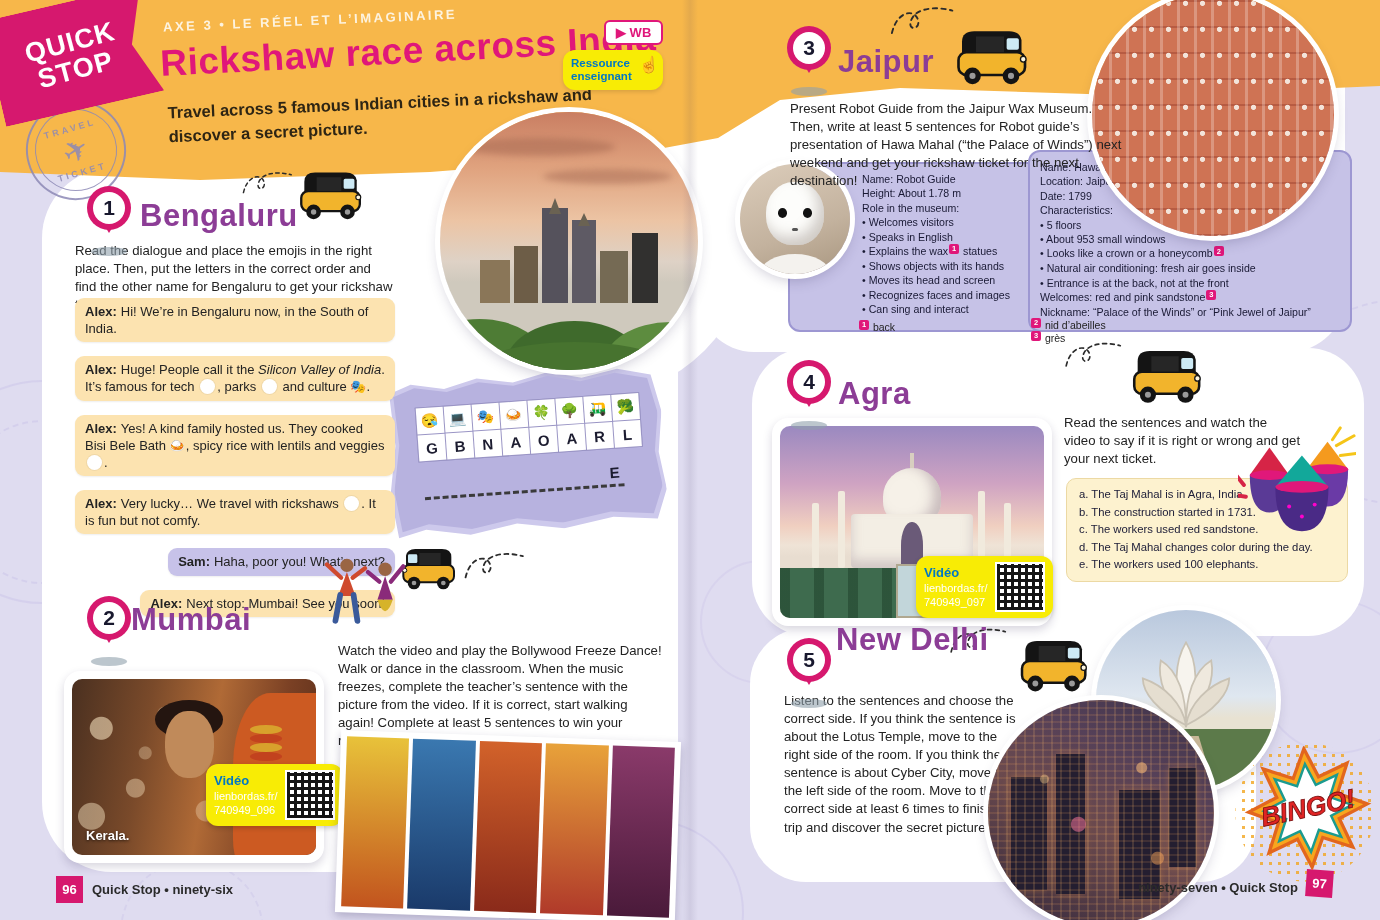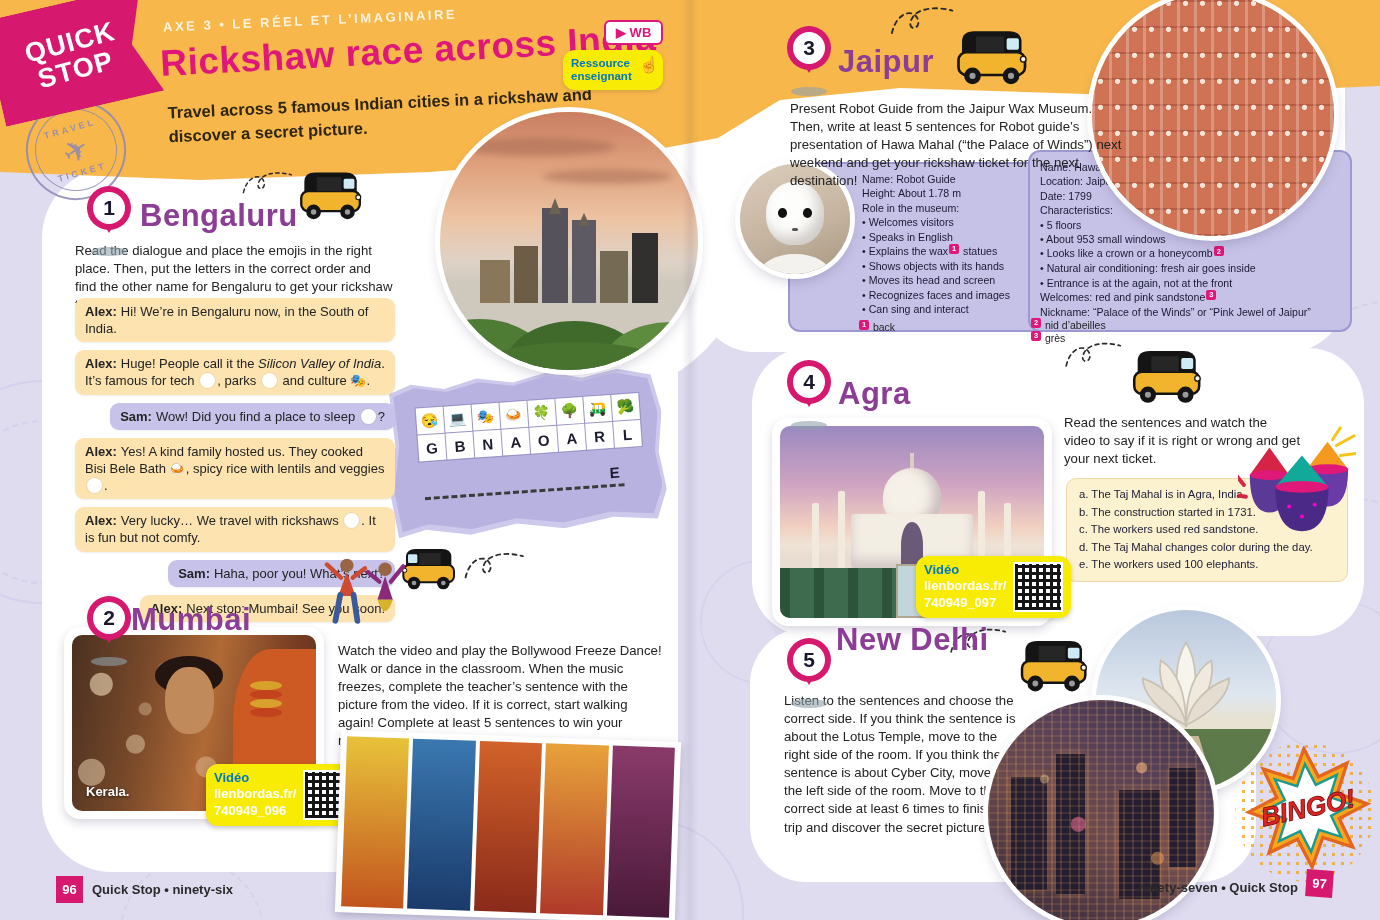--- a/index.html
+++ b/index.html
@@ -423,7 +423,7 @@
   <span class="ln"><span class="sg-n">• About 953 small windows</span></span>
   <span class="ln"><span class="sg-n">• Looks like a crown or a honeycomb</span><span class="sg-m">2</span></span>
   <span class="ln"><span class="sg-n">• Natural air conditioning: fresh air goes inside</span></span>
-  <span class="ln"><span class="sg-n">• Entrance is at the again, not at the front</span></span>
+  <span class="ln"><span class="sg-n">• Entrance is at the back, not at the front</span></span>
   <span class="ln"><span class="sg-b">Welcomes:</span><span class="sg-n"> red and pink sandstone</span><span class="sg-m">3</span></span>
   <span class="ln"><span class="sg-b">Nickname:</span><span class="sg-n"> “Palace of the Winds” or “Pink Jewel of Jaipur”</span></span>
 </div>

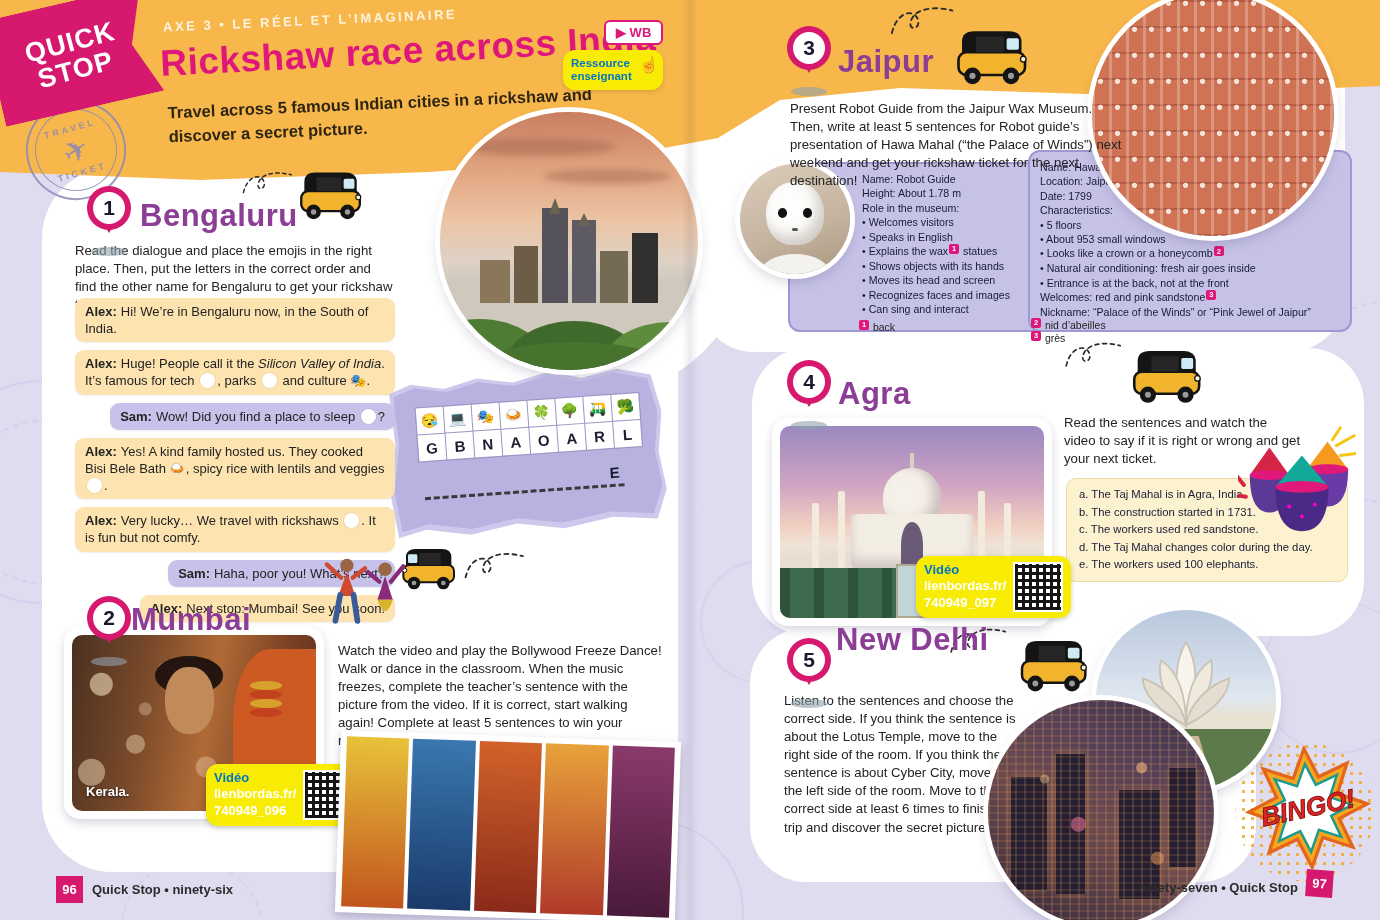--- a/index.html
+++ b/index.html
@@ -56,7 +56,7 @@
     vertical-align:-3px;box-shadow:0 0 0 1px rgba(0,0,0,.05);margin:0 2px}
   
   .dlg{position:absolute;left:75px;top:298px;width:320px;z-index:4}
-  .drow{display:flex;margin-bottom:8px}
+  .drow{display:flex;margin-bottom:14px}
   .drow.r{justify-content:flex-end}
   .bub{border-radius:9px;padding:5px 10px;font-size:13px;line-height:1.32;max-width:100%;
     box-shadow:0 1px 2px rgba(0,0,0,.07)}

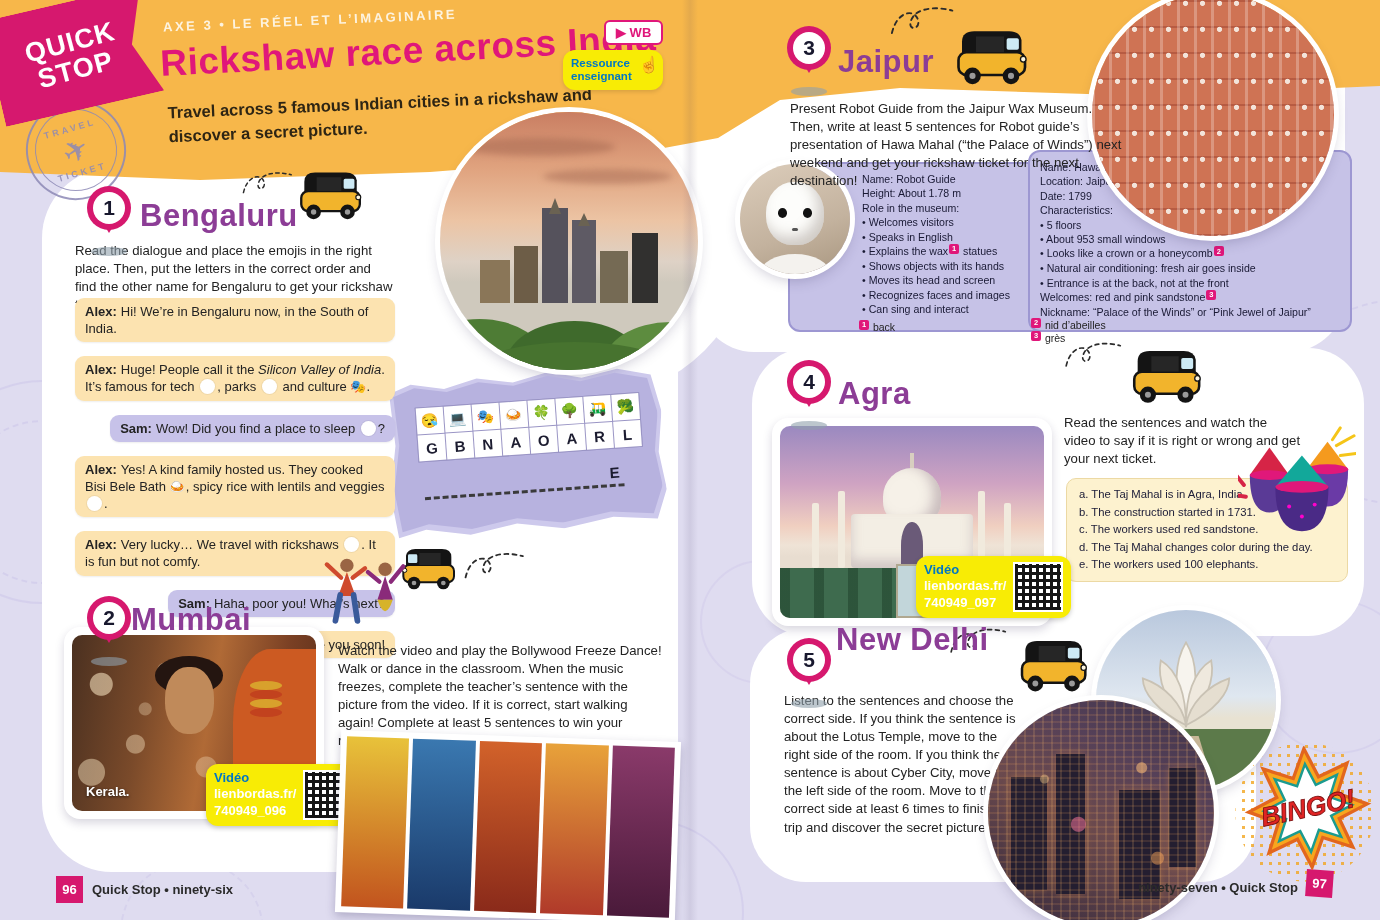--- a/index.html
+++ b/index.html
@@ -275,9 +275,6 @@
   <div class="drow l">
       <div class="bub alex"><span class="spk">Alex:</span><span><span class="sg-n">Huge! People call it the </span><span class="sg-i">Silicon Valley of India</span><span class="sg-n">. It’s famous for tech </span><span class="sg-o"></span><span class="sg-n">, parks </span><span class="sg-o"></span><span class="sg-n"> and culture 🎭.</span></span></div>
     </div>
-  <div class="drow r">
-      <div class="bub sam"><span class="spk">Sam:</span><span><span class="sg-n">Wow! Did you find a place to sleep </span><span class="sg-o"></span><span class="sg-n">?</span></span></div>
-    </div>
   <div class="drow l">
       <div class="bub alex"><span class="spk">Alex:</span><span><span class="sg-n">Yes! A kind family hosted us. They cooked Bisi Bele Bath 🍛, spicy rice with lentils and veggies </span><span class="sg-o"></span><span class="sg-n">.</span></span></div>
     </div>

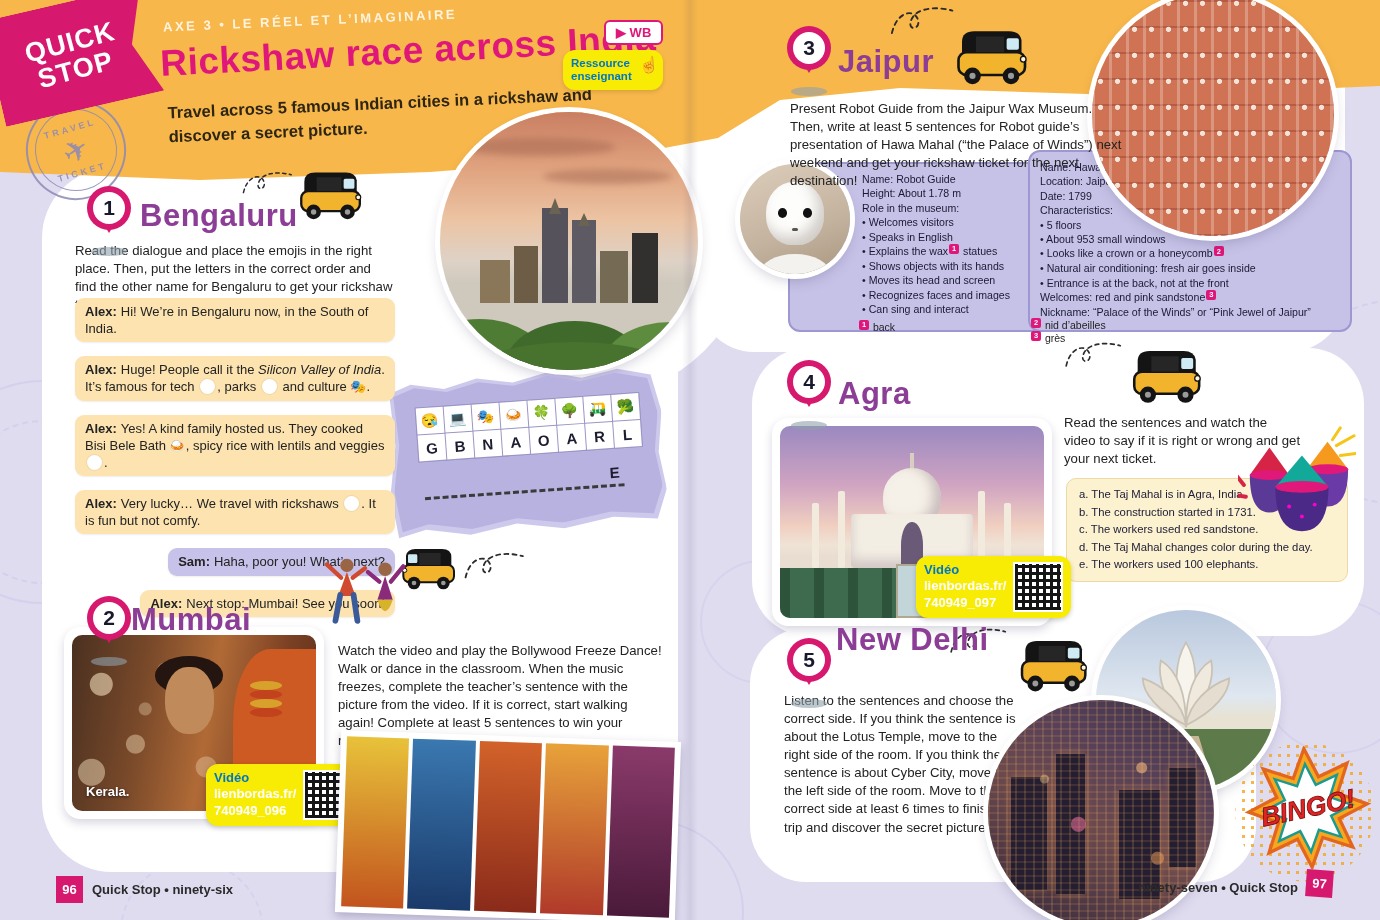--- a/index.html
+++ b/index.html
@@ -85,7 +85,7 @@
   .vtag{position:absolute;background:#f8ec05;border-radius:12px;display:flex;gap:7px;padding:6px 8px;
     align-items:center;box-shadow:0 2px 5px rgba(0,0,0,.2);z-index:6;cursor:pointer}
   .vt1{color:#0077c4;font-weight:800;font-size:13px;line-height:1.2}
-  .vt2{color:#fff;font-weight:700;font-size:13px;line-height:1.3}
+  .vt2{color:#fff;font-weight:400;font-size:11px;line-height:1.3}
   .qr{width:46px;height:46px;background:#fff;padding:2px;flex:none}
   .qr i{display:block;width:100%;height:100%;
     background-image:repeating-linear-gradient(90deg,#151515 0 3px,transparent 3px 7px),

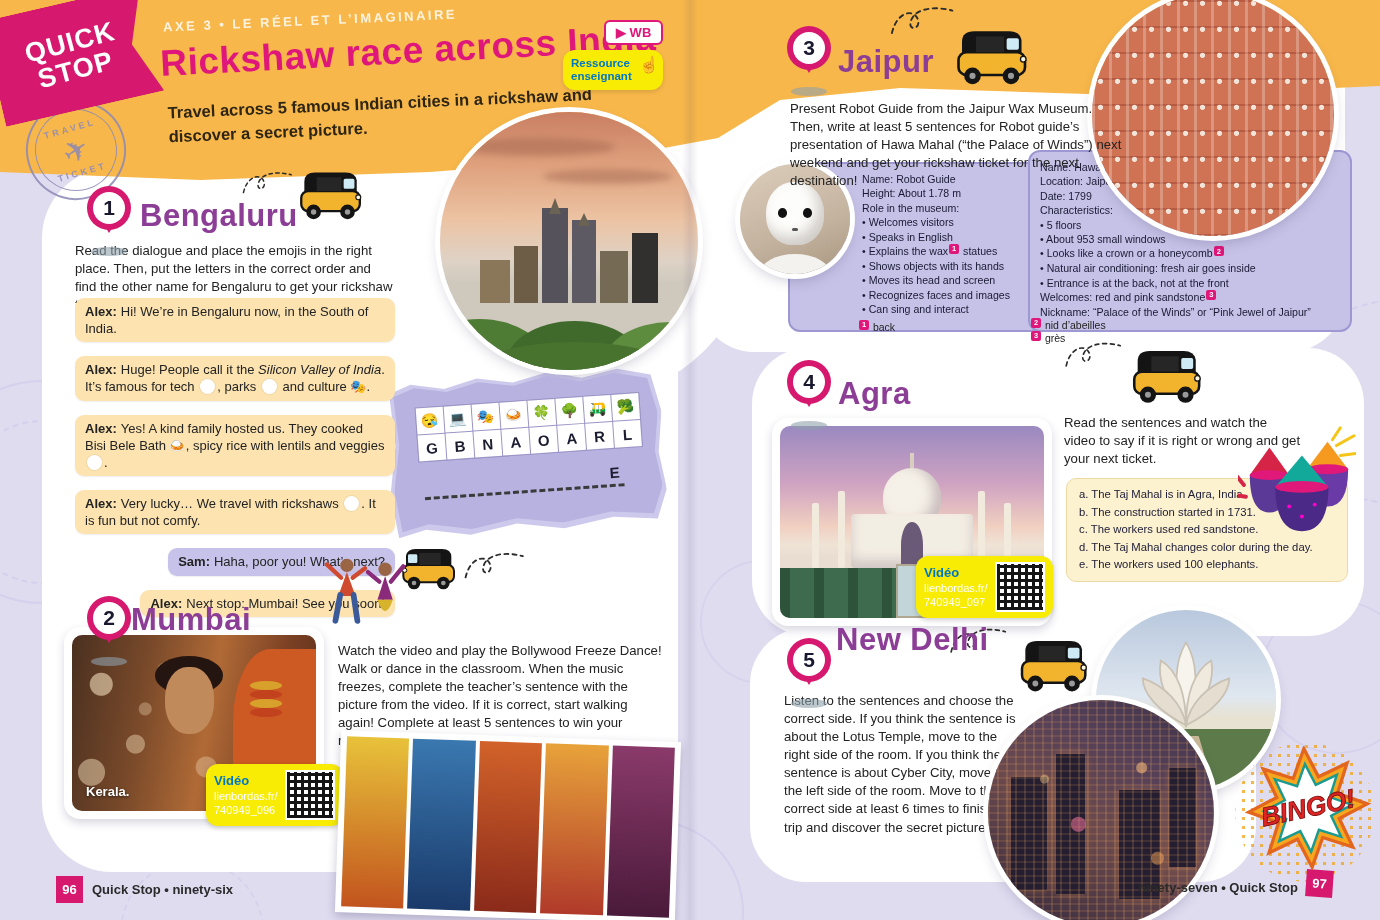--- a/index.html
+++ b/index.html
@@ -341,7 +341,7 @@
 
 <div class="para" style="left:338px;top:642px;width:326px"><span class="sg-b">Watch</span><span class="sg-n"> the video and </span><span class="sg-b">play</span><span class="sg-n"> the Bollywood Freeze Dance! </span><span class="sg-b">Walk</span><span class="sg-n"> or </span><span class="sg-b">dance</span><span class="sg-n"> in the classroom. When the music freezes, complete the teacher’s sentence with the picture from the video. If it is correct, start walking again! </span><span class="sg-b">Complete</span><span class="sg-n"> at least 5 sentences to win your rickshaw ticket for the next city.</span></div>
 
-<div class="card" style="left:64px;top:627px;width:260px;height:192px;z-index:4">
+<div class="card" style="left:64px;top:671px;width:260px;height:192px;z-index:4">
   <div class="photo">
     <div class="mbase"></div>
     <div class="mbokeh"></div>

